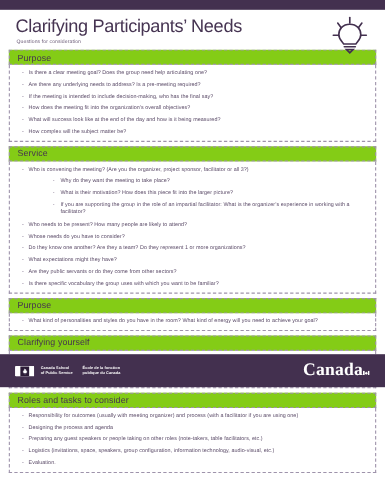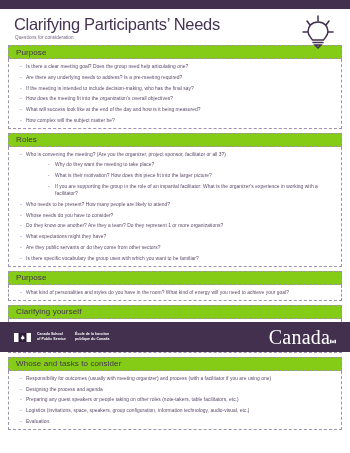--- a/index.html
+++ b/index.html
@@ -183,7 +183,7 @@
 
     <div class="section">
       <div class="sec-head">
-        <span>Roles</span>
+        <span>Service</span>
       </div>
       <div class="sec-body">
         <ul class="blist">

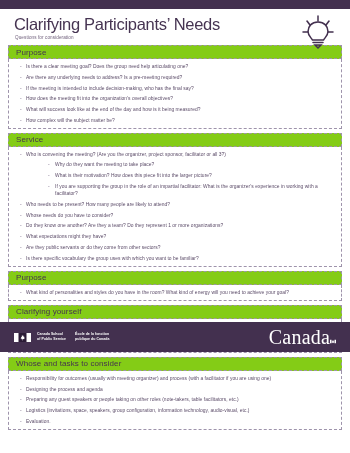--- a/index.html
+++ b/index.html
@@ -124,9 +124,10 @@
     position:absolute;right:14px;top:50%;
     transform:translateY(-50%);
     font-family:"Liberation Serif", serif;
-    font-size:20px;
+    font-size:16px;
     color:#ffffff;
     letter-spacing:0.2px;
+    font-weight:bold;
   }
   .wordmark .mapleflag{
     position:relative;

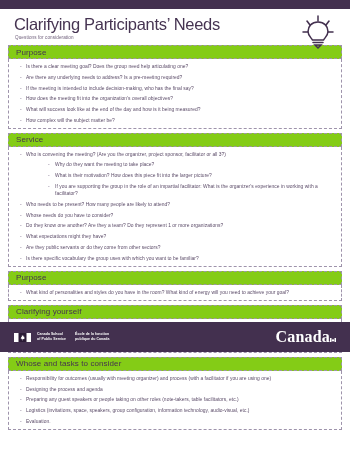--- a/index.html
+++ b/index.html
@@ -231,7 +231,7 @@
 
     <div class="section">
       <div class="sec-head">
-        <span>Whose and tasks to consider</span>
+        <span>Roles and tasks to consider</span>
       </div>
       <div class="sec-body">
         <ul class="blist">

